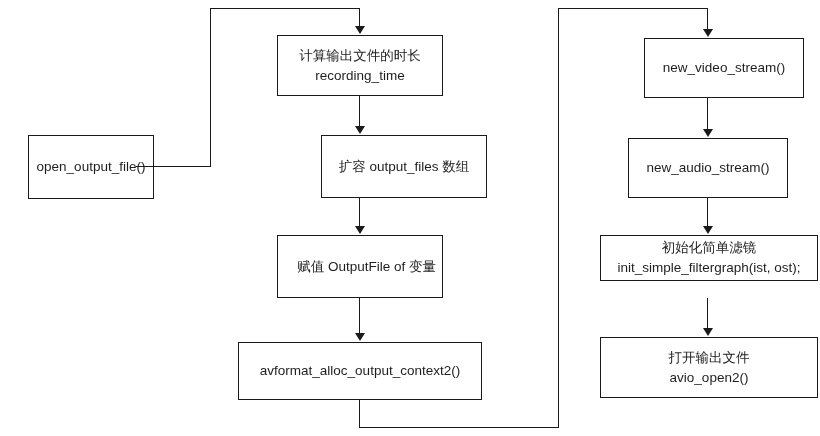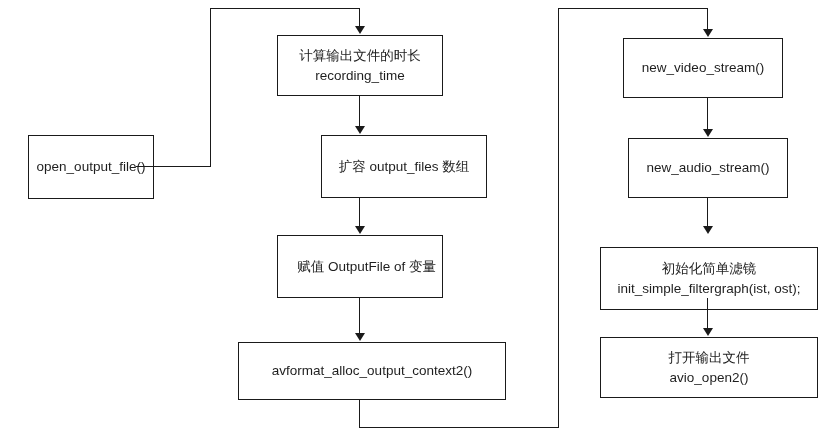--- a/index.html
+++ b/index.html
@@ -46,7 +46,7 @@
     <span class="ln">avformat_alloc_output_context2()</span>
   </div>
 
-  <div class="node" style="left:623px;top:38px;width:160px;height:60px;">
+  <div class="node" style="left:644px;top:38px;width:160px;height:60px;">
     <span class="ln">new_video_stream()</span>
   </div>
 

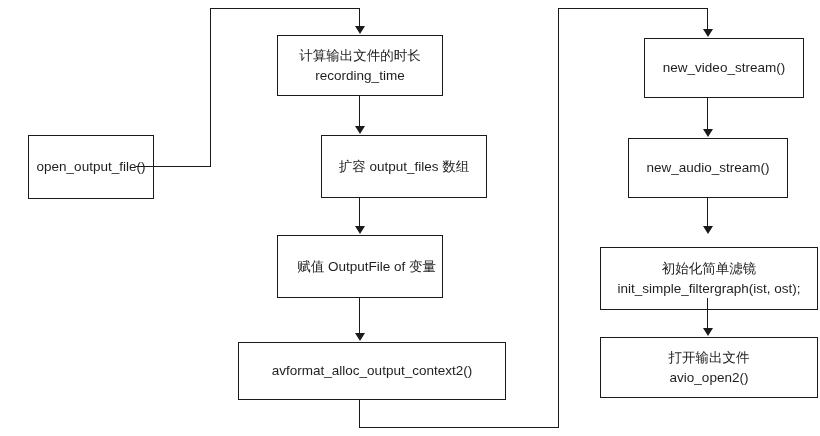--- a/index.html
+++ b/index.html
@@ -54,7 +54,7 @@
     <span class="ln">new_audio_stream()</span>
   </div>
 
-  <div class="node" style="left:600px;top:235px;width:218px;height:63px;margin-top:12px;">
+  <div class="node" style="left:600px;top:235px;width:218px;height:46px;">
     <div>
       <span class="ln">初始化简单滤镜</span>
       <span class="ln">init_simple_filtergraph(ist, ost);</span>

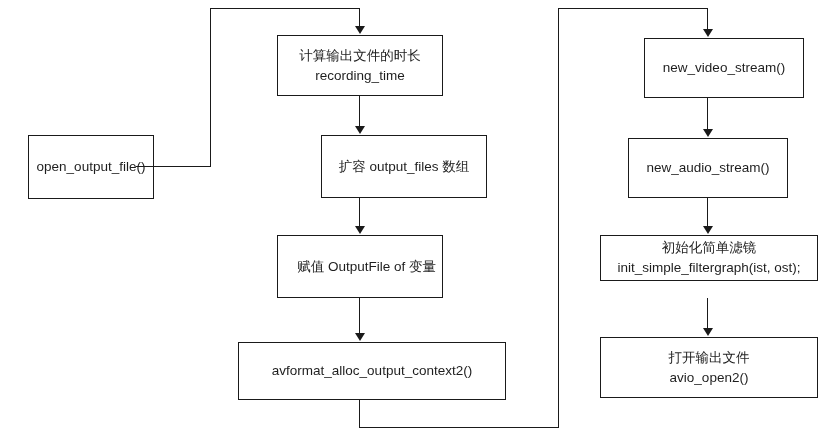--- a/index.html
+++ b/index.html
@@ -42,7 +42,7 @@
     <span class="ln">赋值 OutputFile of 变量</span>
   </div>
 
-  <div class="node" style="left:238px;top:342px;width:268px;height:58px;align-items:center;">
+  <div class="node" style="left:238px;top:342px;width:244px;height:58px;align-items:center;">
     <span class="ln">avformat_alloc_output_context2()</span>
   </div>
 

